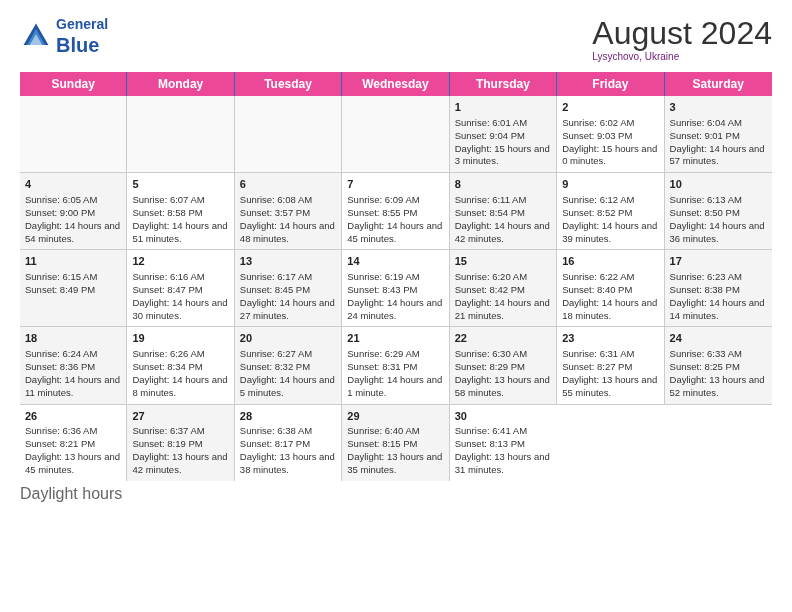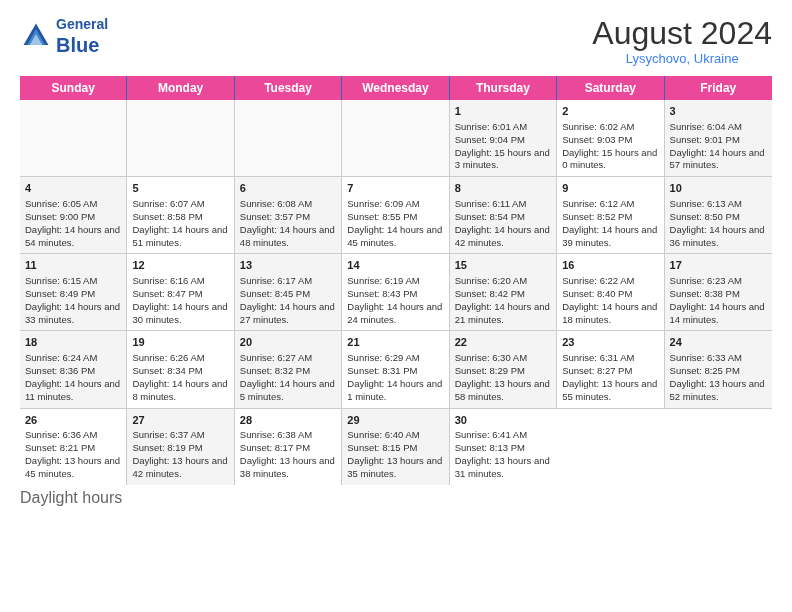--- a/index.html
+++ b/index.html
@@ -33,7 +33,7 @@
       height: 32px;
     }
     .title-block {
-      text-align: center;
+      text-align: left;
     }
     .month-year {
       font-size: 32px;

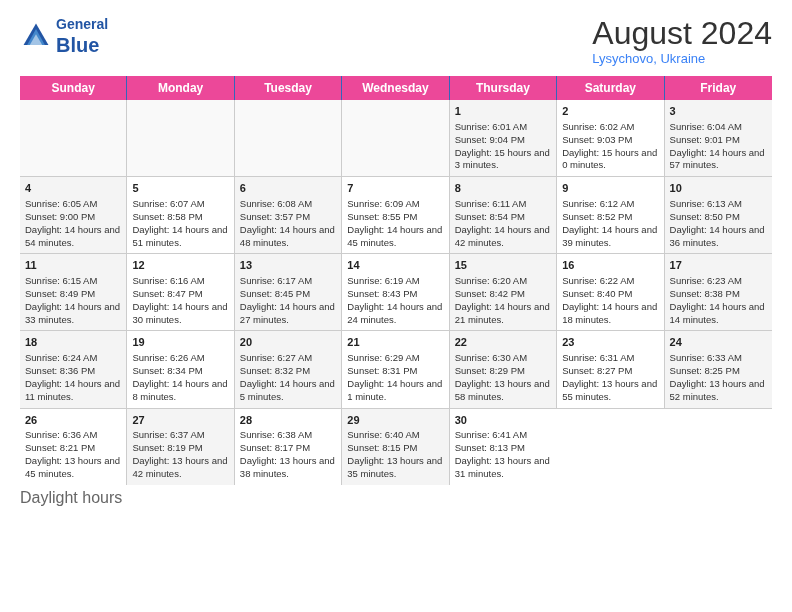--- a/index.html
+++ b/index.html
@@ -42,8 +42,8 @@
       line-height: 1.1;
     }
     .location {
-      font-size: 13px;
-      color: #3b82f6;
+      font-size: 10px;
+      color: #701a75;
     }
     .calendar {
       flex: 1;

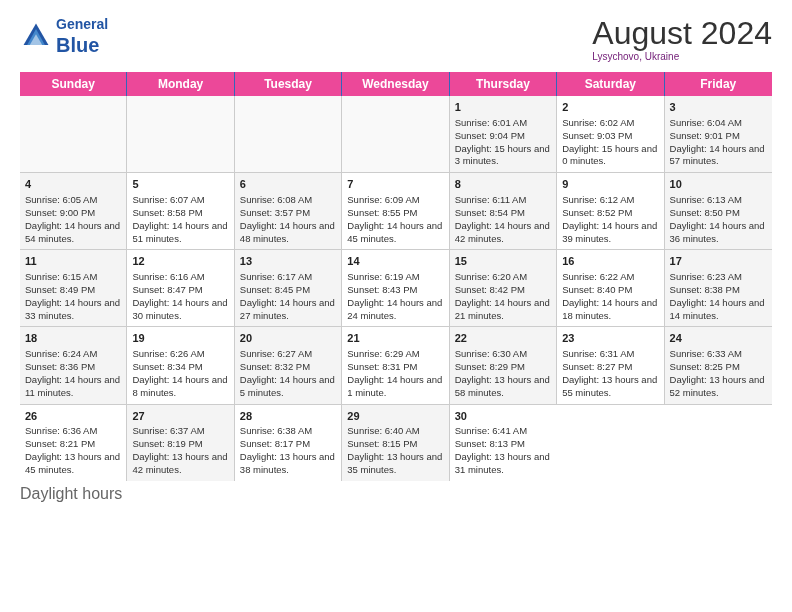--- a/index.html
+++ b/index.html
@@ -128,8 +128,8 @@
       <div class="cal-header-cell">Tuesday</div>
       <div class="cal-header-cell">Wednesday</div>
       <div class="cal-header-cell">Thursday</div>
+      <div class="cal-header-cell">Friday</div>
       <div class="cal-header-cell">Saturday</div>
-      <div class="cal-header-cell">Friday</div>
     </div>
     <div class="cal-body" id="cal-body">
     <div class="cal-row">

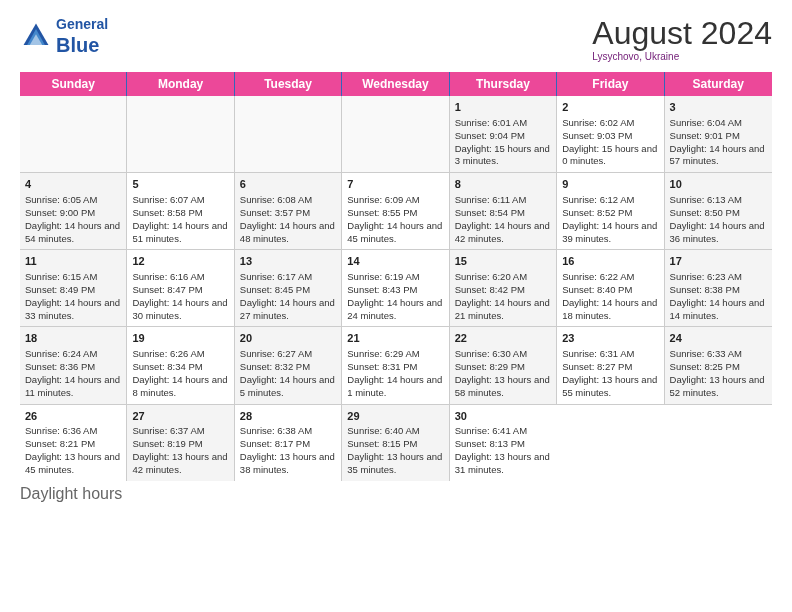--- a/index.html
+++ b/index.html
@@ -205,7 +205,6 @@
             <div class="day-num">11</div>
             <div>Sunrise: 6:15 AM</div>
             <div>Sunset: 8:49 PM</div>
-            <div>Daylight: 14 hours and 33 minutes.</div>
           </div>
           <div class="cal-cell">
             <div class="day-num">12</div>

